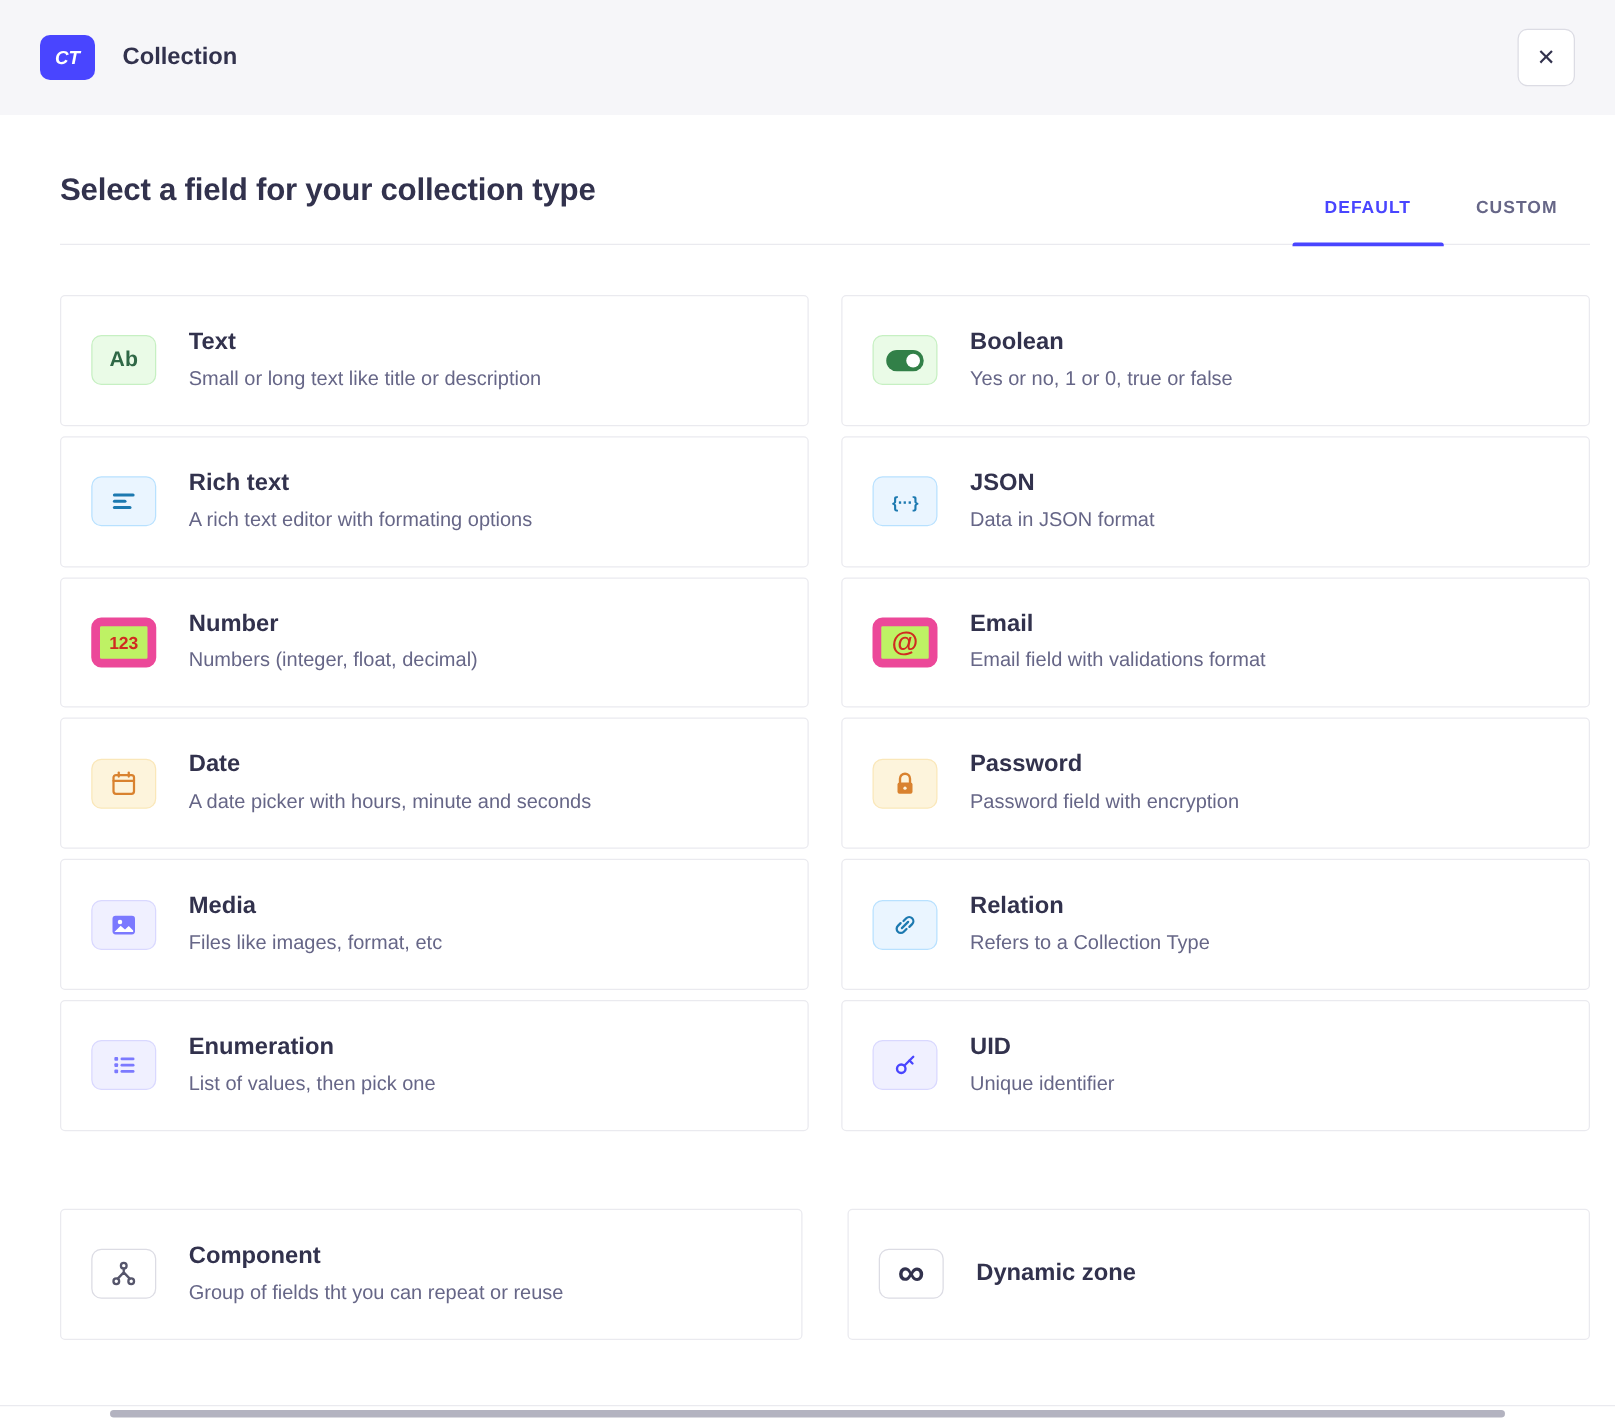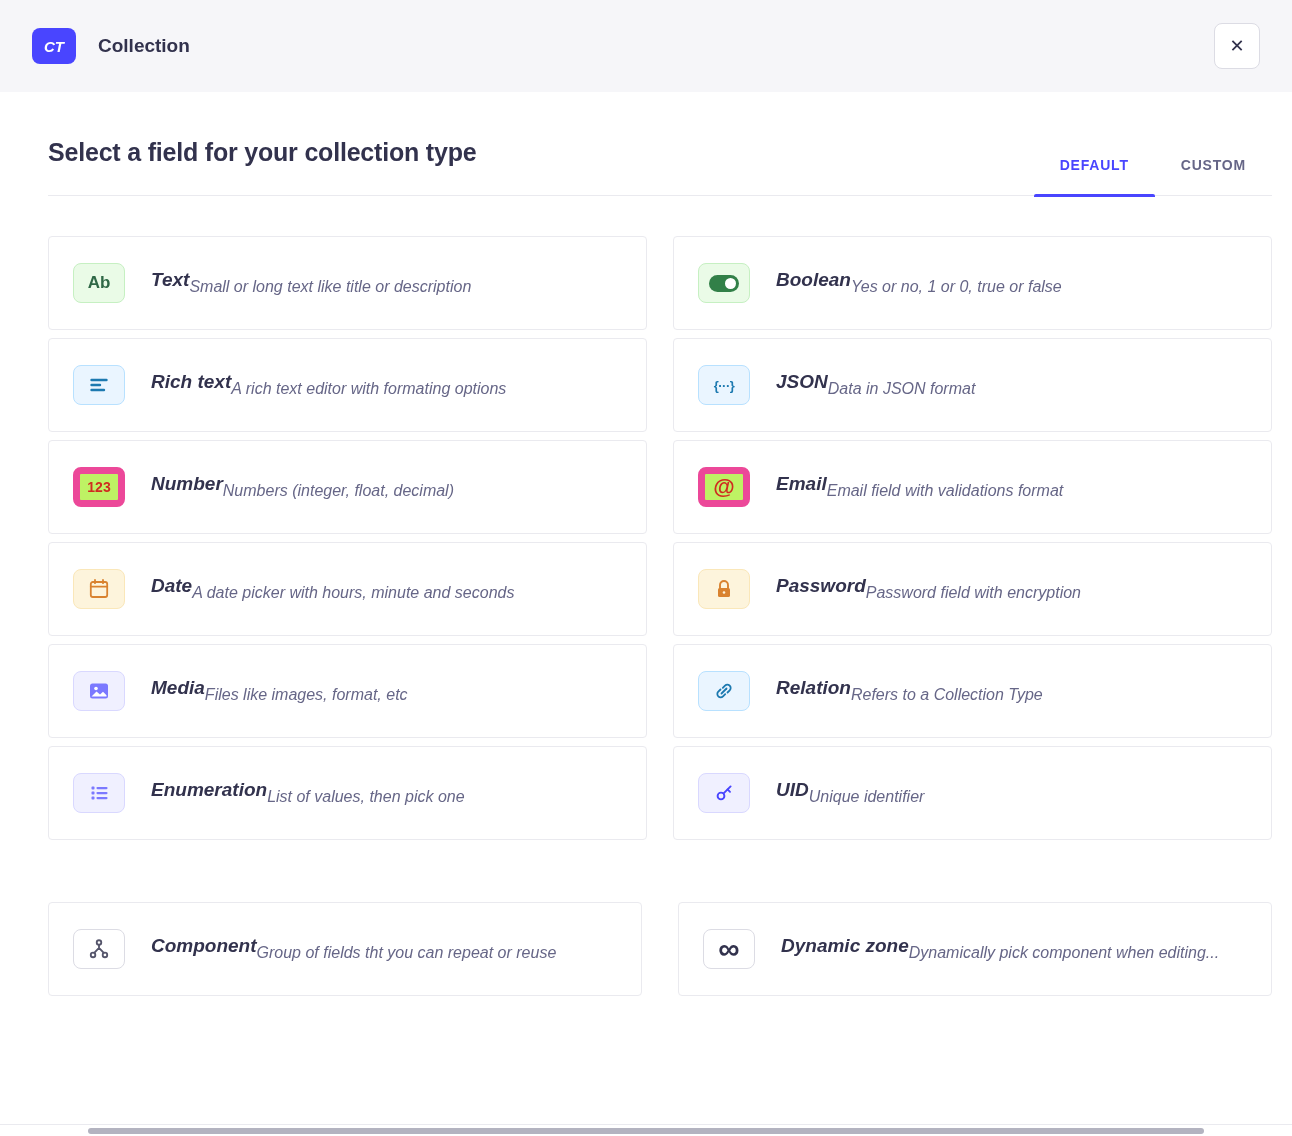--- a/index.html
+++ b/index.html
@@ -153,7 +153,7 @@
     background: #ffffff;
   }
 
-  .meta { display: flex; flex-direction: row; font-style: italic; }
+  .meta { display: flex; flex-direction: column; }
   .card-title { font-size: 19px; font-weight: 700; color: #32324d; line-height: 1.2; }
   .card-desc  { font-size: 16px; color: #666687; margin-top: 8px; line-height: 1.25; }
 

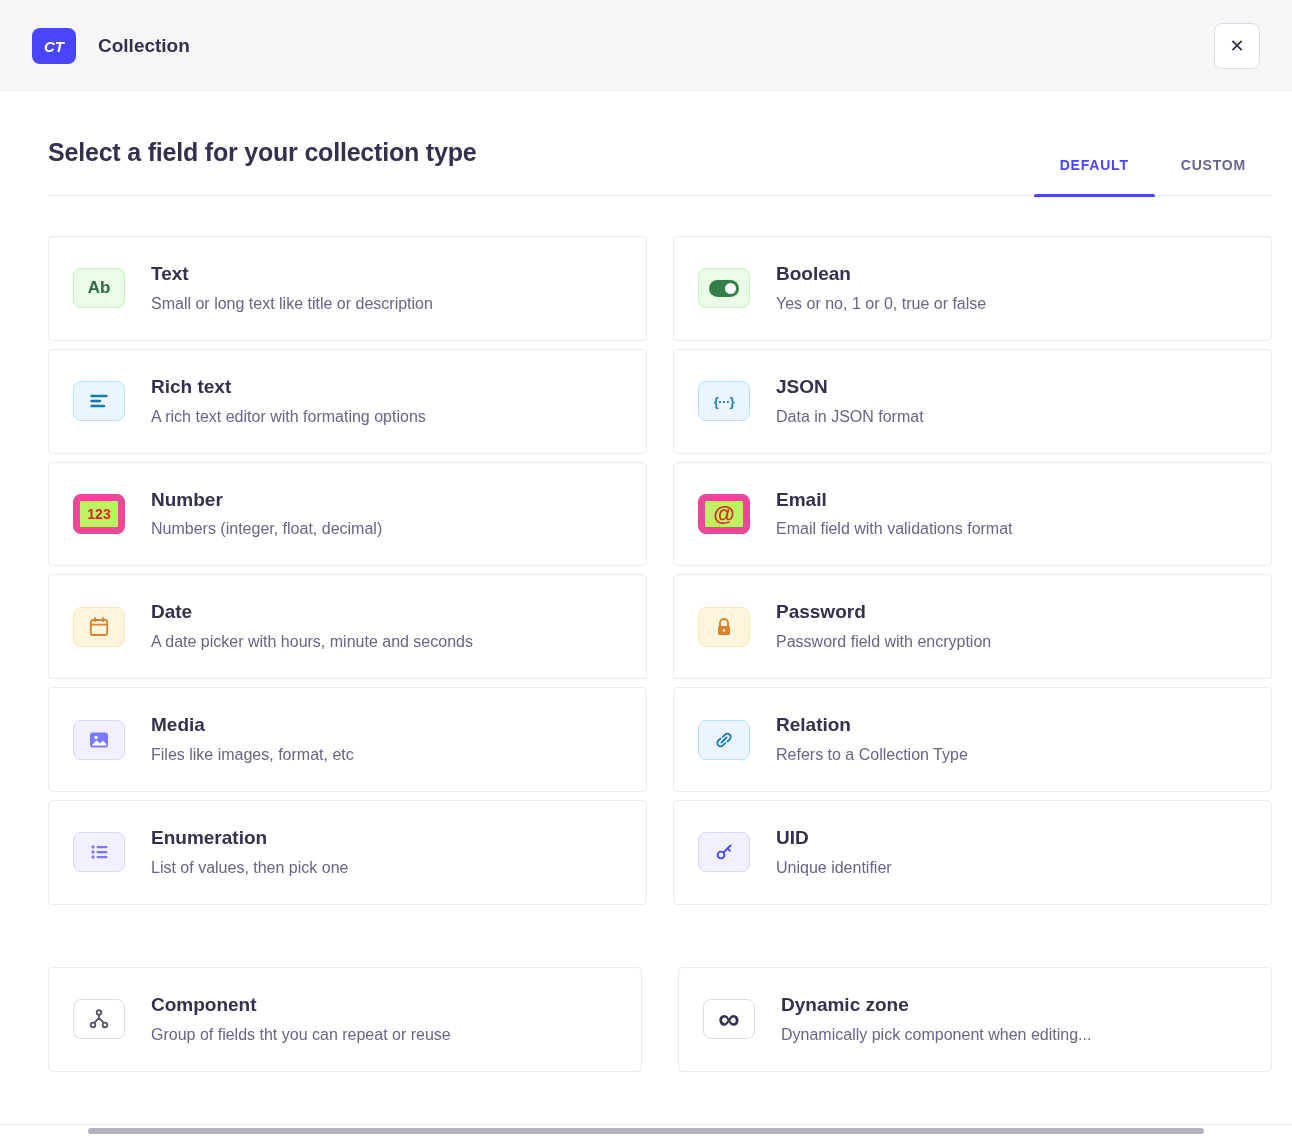--- a/index.html
+++ b/index.html
@@ -384,7 +384,6 @@
         </div>
         <div class="meta">
           <div class="card-title">Dynamic zone</div>
-          <div class="card-desc">Dynamically pick component when editing...</div>
         </div>
       </div>
 

